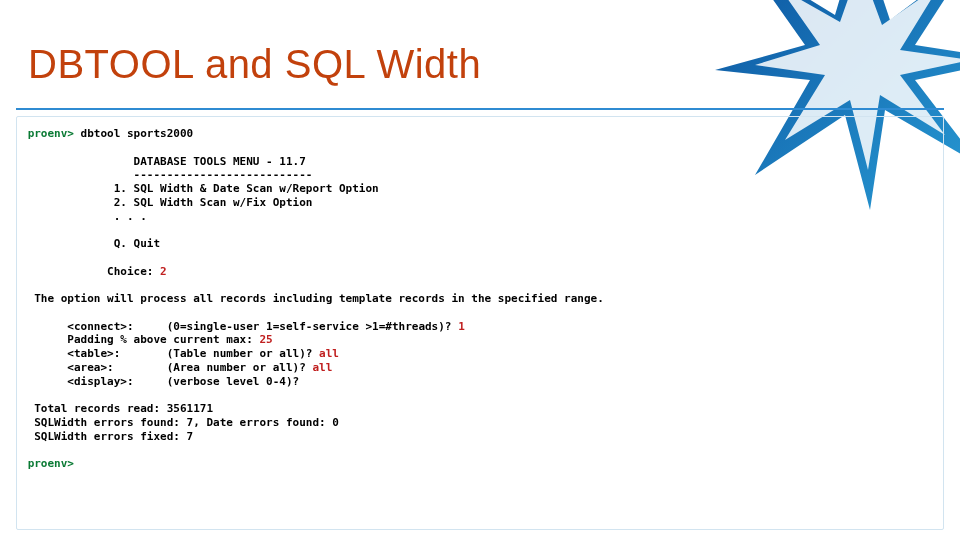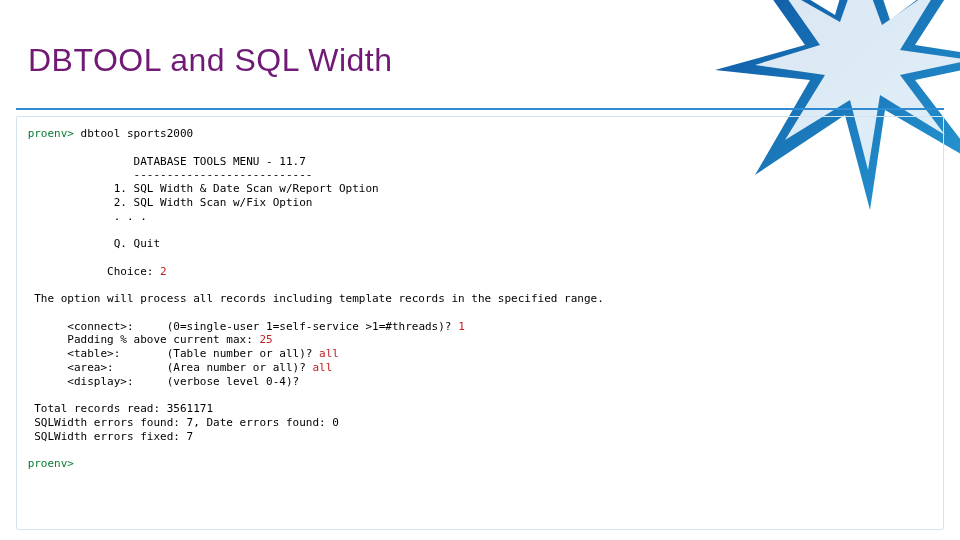--- a/index.html
+++ b/index.html
@@ -25,9 +25,9 @@
     position: absolute;
     left: 28px;
     top: 42px;
-    font-size: 32px;
+    font-size: 40px;
     font-weight: 400;
-    color: #701a75;
+    color: #c2410c;
     letter-spacing: 0.5px;
   }
   .rule {

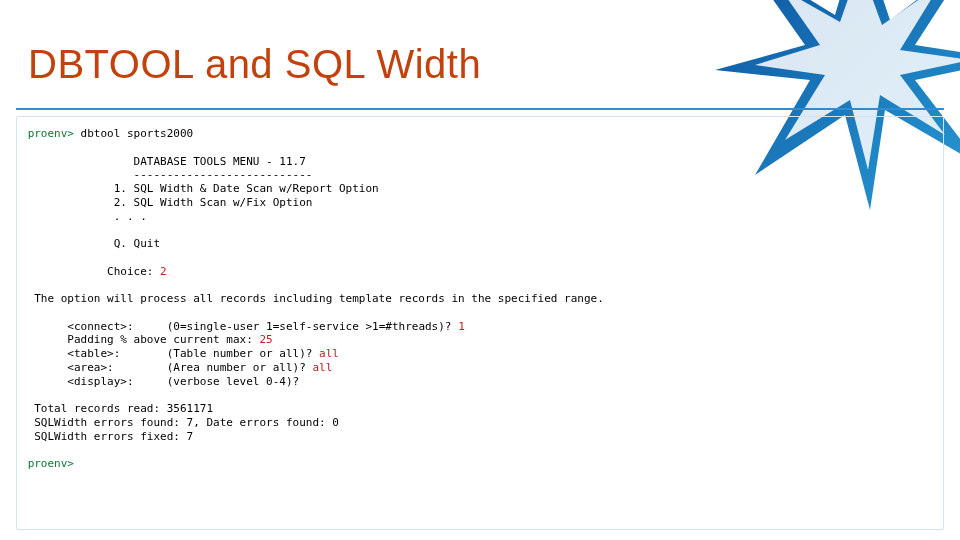--- a/index.html
+++ b/index.html
@@ -51,7 +51,7 @@
     font-size: 11px;
     line-height: 1.25;
     color: #000000;
-    font-weight: normal;
+    font-weight: bold;
     overflow: hidden;
   }
   .terminal pre {

